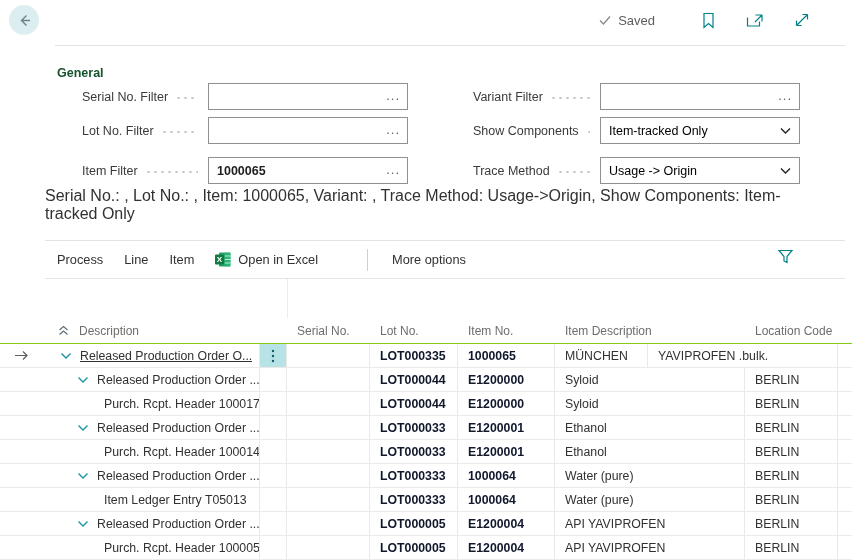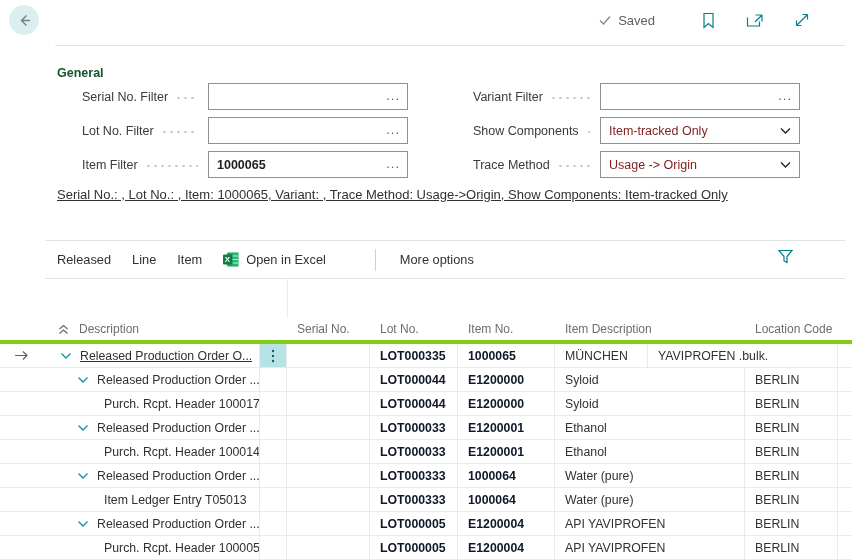--- a/index.html
+++ b/index.html
@@ -34,7 +34,7 @@
   .lookup-ellipsis { position:absolute; right:7px; top:50%; transform:translateY(-62%);
     color:#5f5e5c; font-size:13px; letter-spacing:1px; cursor:pointer; }
   .select { cursor:pointer; }
-  .select-value { padding-left:8px; font-size:12.5px; color:#7f1d1d; }
+  .select-value { padding-left:8px; font-size:12.5px; color:#000000; }
   .select-chevron { position:absolute; right:8px; top:50%; transform:translateY(-50%); display:flex; }
 
   .summary-line { position:absolute; left:57px; top:187px; width:760px; font-size:13px; color:#323130;text-decoration:underline; }

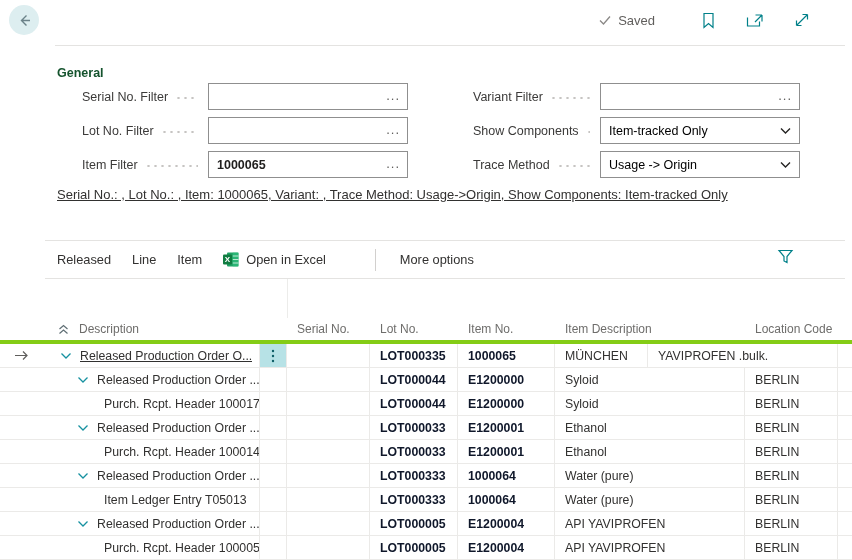--- a/index.html
+++ b/index.html
@@ -23,7 +23,7 @@
   .field-row { position:absolute; height:27px; display:flex; align-items:center; }
   .fl { left:57px;  width:351px; }
   .fr { left:448px; width:352px; }
-  .r1 { top:83px; } .r2 { top:117px;align-items:center; } .r3 { top:151px; }
+  .r1 { top:83px; } .r2 { top:117px;align-items:center; } .r3 { top:157px; }
   .field-label { flex:0 0 auto; font-size:12.5px; color:#3b3a39; white-space:nowrap;margin-left:25px; }
   .leader { flex:1 1 auto; height:2px; margin:2px 10px 0 7px;
     background-image:radial-gradient(circle,#c6c4c2 1px,transparent 1.3px);

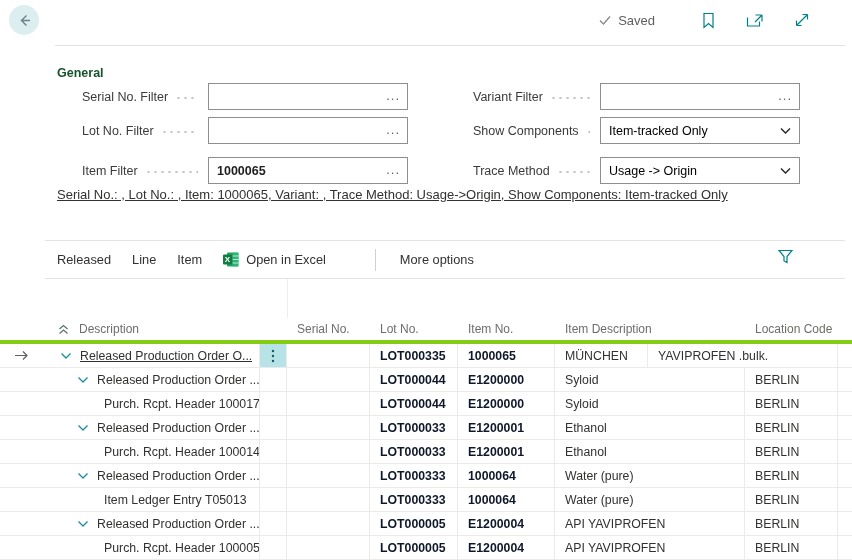--- a/index.html
+++ b/index.html
@@ -37,7 +37,7 @@
   .select-value { padding-left:8px; font-size:12.5px; color:#000000; }
   .select-chevron { position:absolute; right:8px; top:50%; transform:translateY(-50%); display:flex; }
 
-  .summary-line { position:absolute; left:57px; top:187px; width:760px; font-size:13px; color:#323130;text-decoration:underline; }
+  .summary-line { position:absolute; left:45px; top:187px; width:760px; font-size:16px; color:#323130; }
 
   
   .toolbar { position:absolute; left:0; top:240px; width:852px; height:39px; }

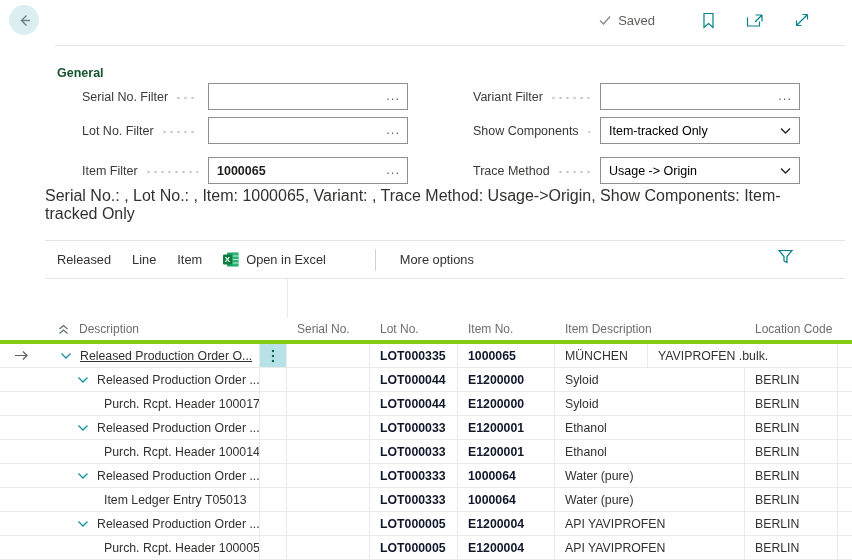--- a/index.html
+++ b/index.html
@@ -191,7 +191,7 @@
   <div class="tline-top"></div>
   <div class="tline-bottom"></div>
   <div class="toolbar-items">
-    <button class="tb-item">Released</button>
+    <button class="tb-item">Process</button>
     <button class="tb-item">Line</button>
     <button class="tb-item">Item</button>
     <button class="tb-item">

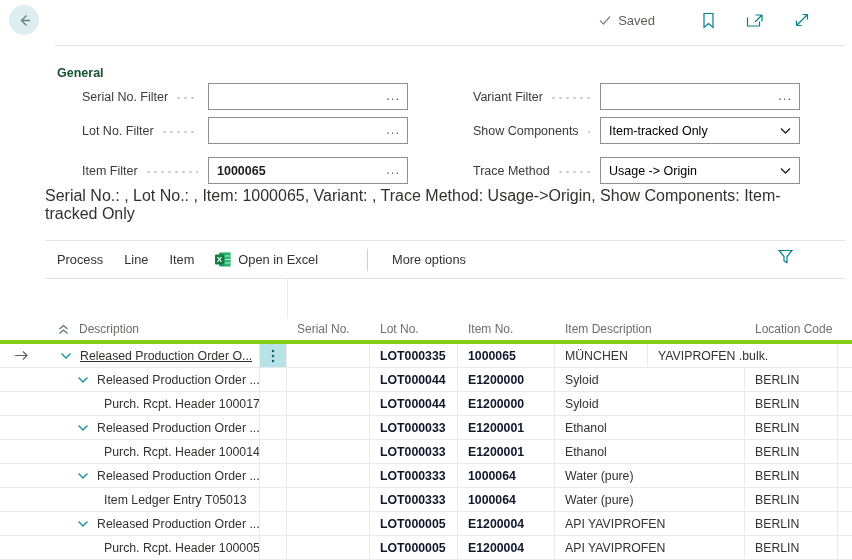--- a/index.html
+++ b/index.html
@@ -53,7 +53,7 @@
 
   
   .grid { position:absolute; left:0; top:318px; width:852px; }
-  .hrow { display:flex; height:26px; align-items:center; border-bottom:4px solid #84cc16; }
+  .hrow { display:flex; height:26px; align-items:center; border-bottom:1px solid #84cc16; }
   .hcell { font-size:12px; color:#6e6d6b; white-space:nowrap; overflow:hidden; padding-left:10px; }
   .row { display:flex; height:24px; border-bottom:1px solid #ebeae8; background:#fff; }
   .cell { height:100%; display:flex; align-items:center; white-space:nowrap; overflow:hidden;

